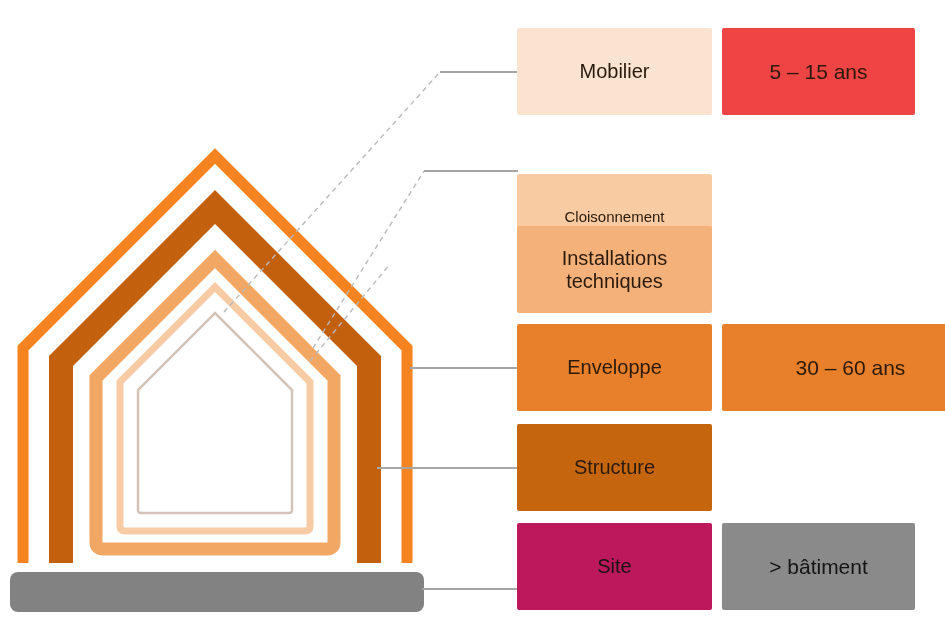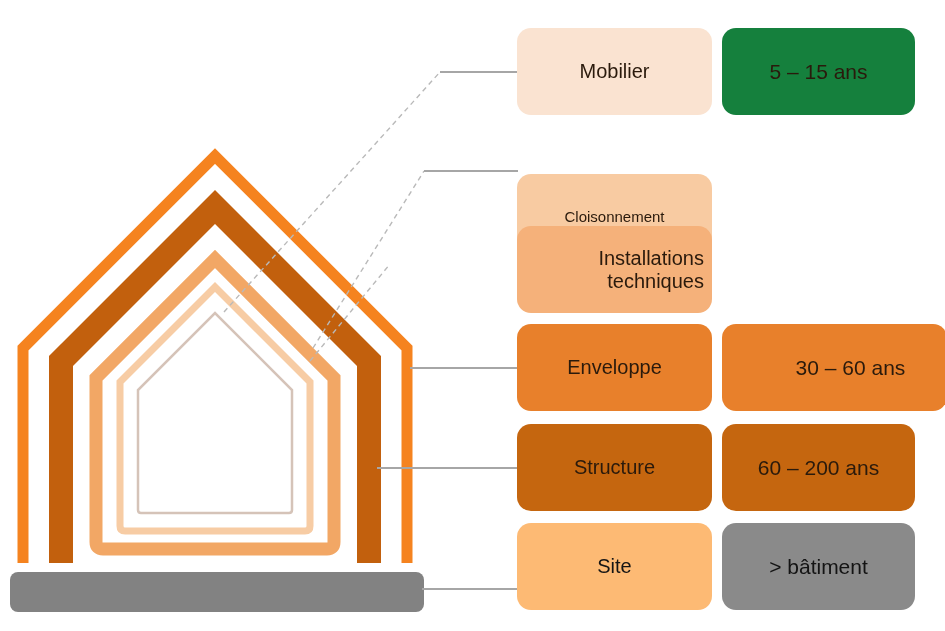--- a/index.html
+++ b/index.html
@@ -10,7 +10,7 @@
   }
   .diagram-svg { position:absolute; left:0; top:0; }
   .row-box {
-    position:absolute; height:87px; border-radius:14px;
+    position:absolute; height:87px; border-radius:2px;
     display:flex; align-items:center; justify-content:center;
     text-align:center; color:var(--text-color,#2a1a0c);
     line-height:1.12;

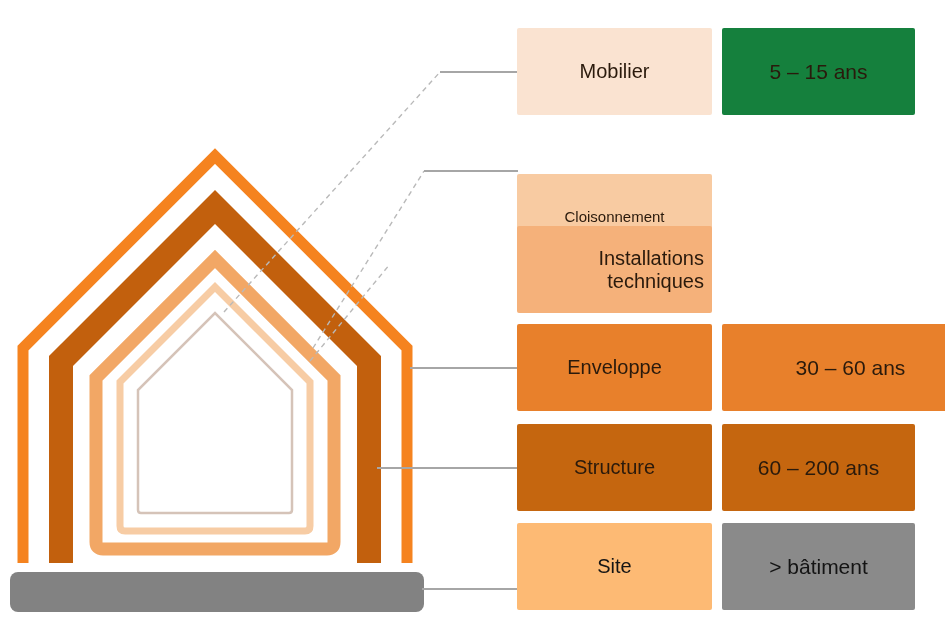--- a/index.html
+++ b/index.html
@@ -58,7 +58,7 @@
   <div class="row-box label-box" style="top: 28px; background-color: rgb(250, 227, 209);">
     <span>Mobilier</span>
   </div>
-  <div class="row-box value-box" style="top: 28px; background-color: #15803d;">
+  <div class="row-box value-box" style="top: 28px; background-color: #ef4444;">
     <span>5 – 15 ans</span>
   </div>
 

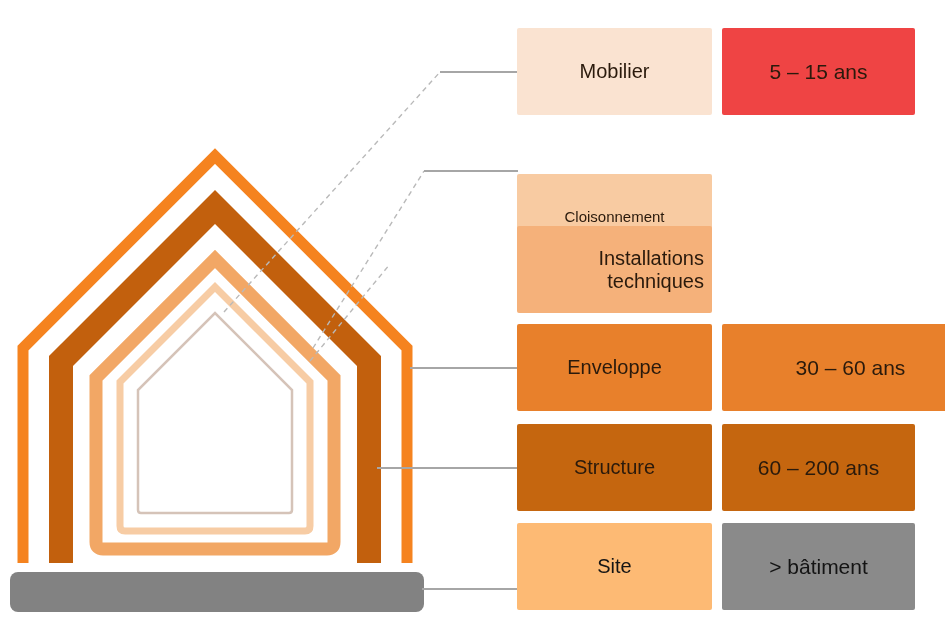--- a/index.html
+++ b/index.html
@@ -18,7 +18,7 @@
   .label-box { left:517px; width:195px; font-size:20px; }
   .value-box { left:722px; width:193px; font-size:21px; }
   .label-sm  { font-size:15px;margin-top:48px; }
-  .label-wrap { padding:0 8px;text-align:right; }
+  .label-wrap { padding:0 8px; }
   .site-row  { color:var(--site-text-color,#141414); }
 </style>
 </head>

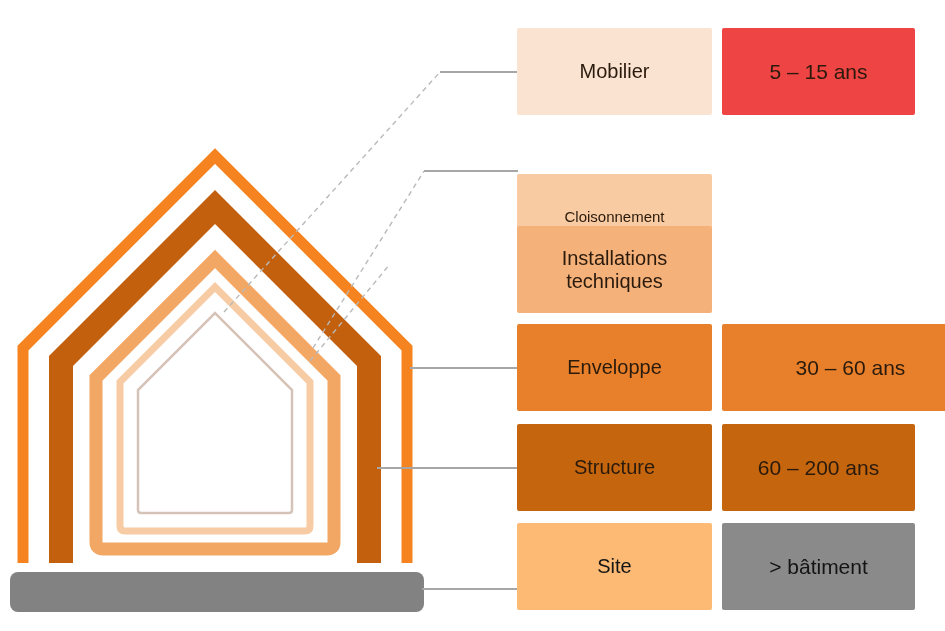--- a/index.html
+++ b/index.html
@@ -80,9 +80,6 @@
   <div class="row-box label-box" style="top: 424px; background-color: rgb(197, 102, 15);">
     <span>Structure</span>
   </div>
-  <div class="row-box value-box" style="top: 424px; background-color: rgb(197, 102, 15);">
-    <span>60 – 200 ans</span>
-  </div>
 
   <div class="row-box label-box site-row" style="top: 523px; background-color: #fdba74;">
     <span>Site</span>

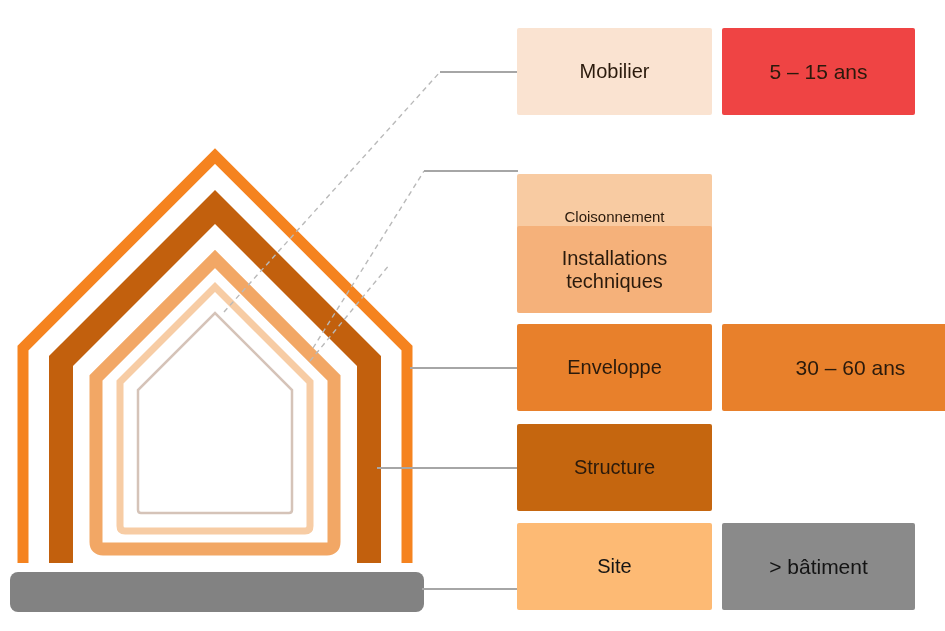--- a/index.html
+++ b/index.html
@@ -81,7 +81,7 @@
     <span>Structure</span>
   </div>
 
-  <div class="row-box label-box site-row" style="top: 523px; background-color: #fdba74;">
+  <div class="row-box label-box site-row" style="top: 523px; background-color: #be185d;">
     <span>Site</span>
   </div>
   <div class="row-box value-box site-row" style="top: 523px; background-color: rgb(138, 138, 138);">

